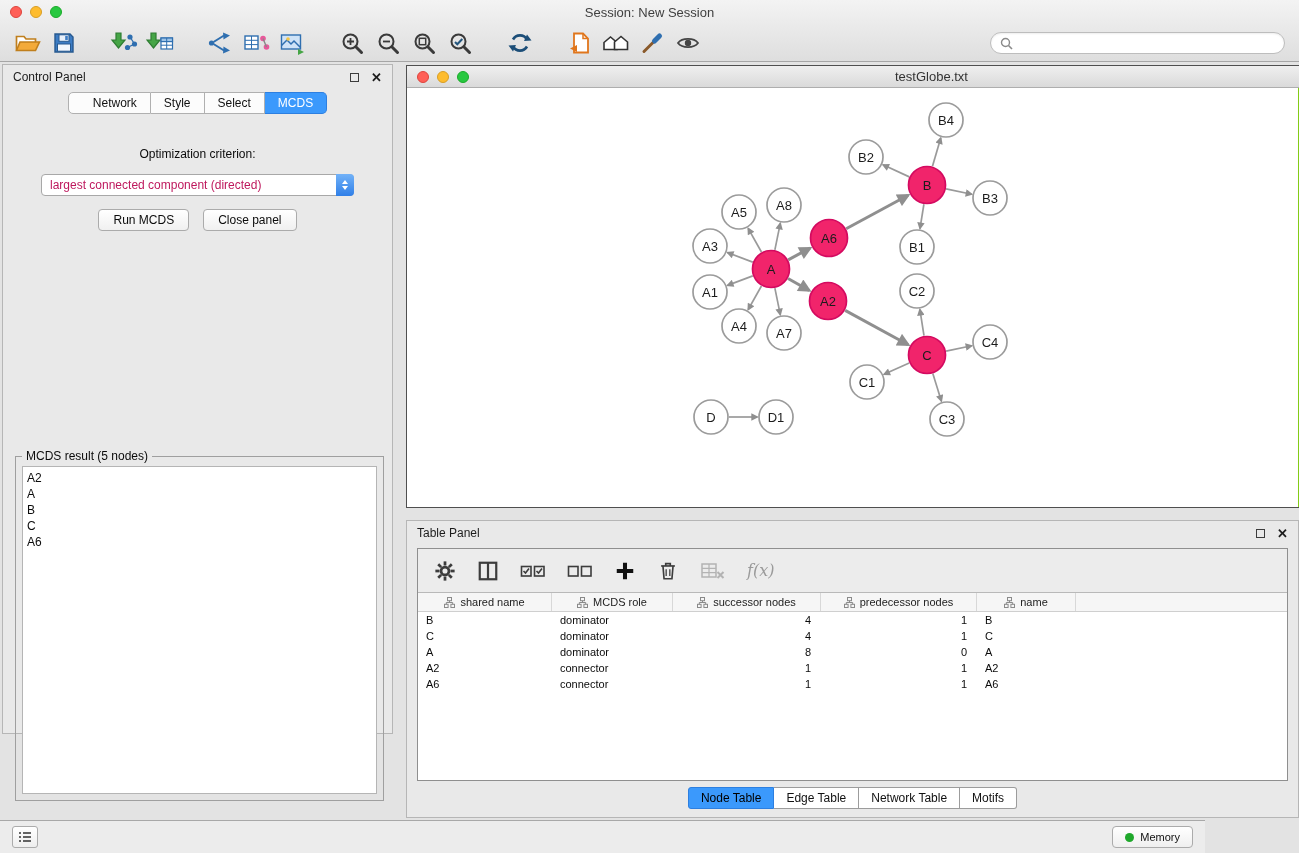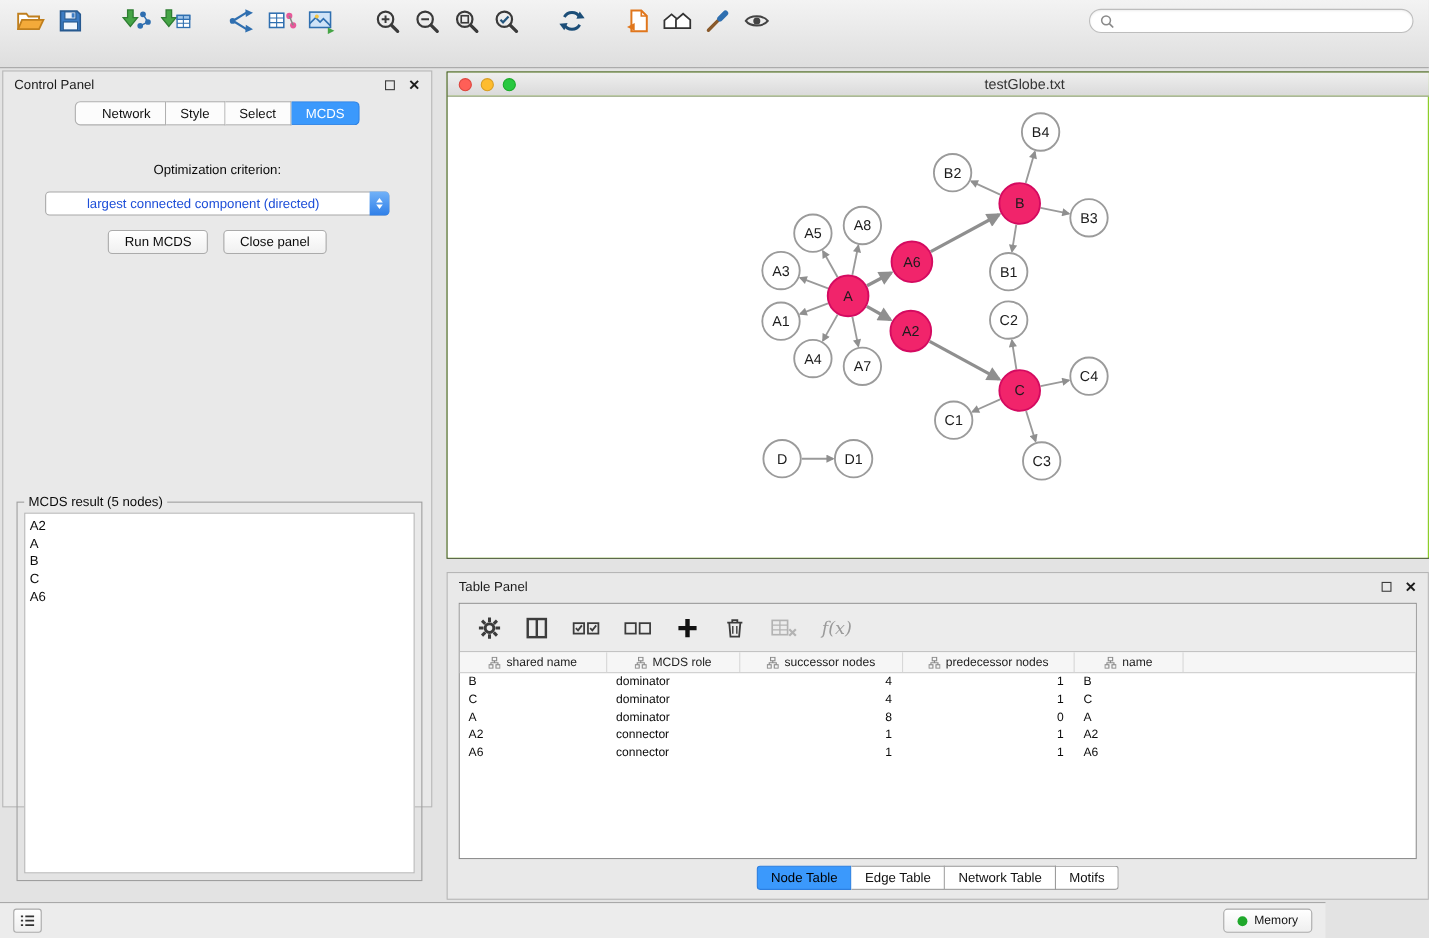--- a/index.html
+++ b/index.html
@@ -107,6 +107,14 @@
 <body>
 
 <div class="header">
+  <div class="titlebar">
+    <div class="lights">
+      <span class="light red"></span>
+      <span class="light yellow"></span>
+      <span class="light green"></span>
+    </div>
+    <div class="win-title">Session: New Session</div>
+  </div>
 
   <div class="toolbar">
     <div class="tbtn">

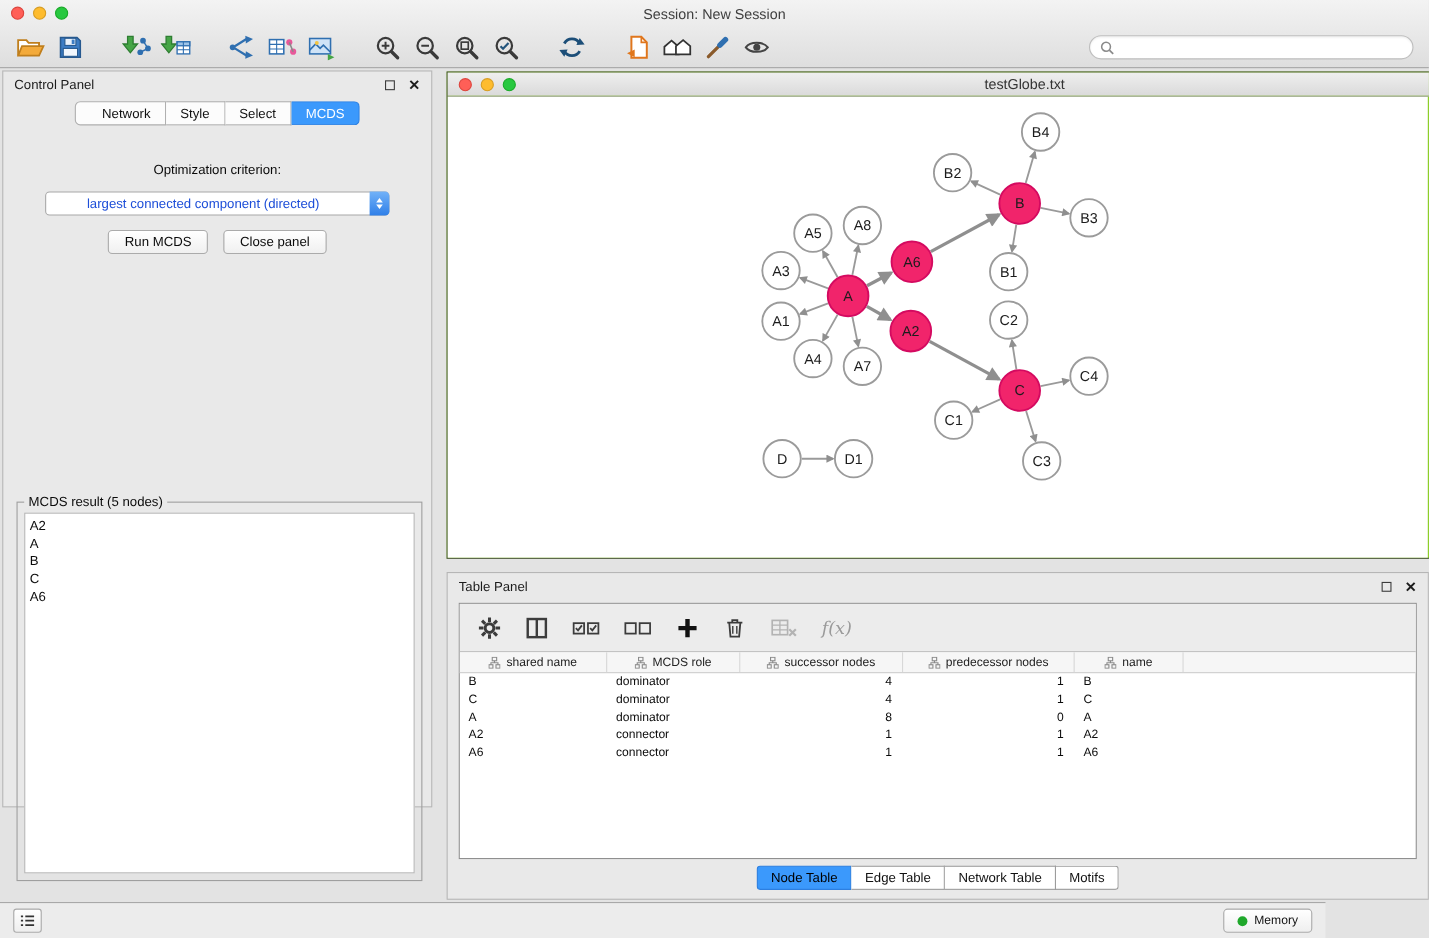--- a/index.html
+++ b/index.html
@@ -39,7 +39,7 @@
   .opt-label { text-align:center; margin-top:33px; font-size:12px; color:#0b0b0b; }
   .dropdown { margin:13px auto 0; width:313px; height:22px; background:#fff; border:1px solid #a8a8a8;
               border-radius:4px; display:flex; align-items:center; cursor:default; }
-  .dropdown .val { flex:1; font-size:12px; padding-left:8px; color:#1d4ed8; white-space:nowrap; overflow:hidden;margin-left:29px; }
+  .dropdown .val { flex:1; font-size:12px; padding-left:8px; color:#be185d; white-space:nowrap; overflow:hidden; }
   .stepper { width:18px; height:22px; margin-right:-1px; border-radius:0 4px 4px 0;
              background:linear-gradient(#72b2f8,#2f7fe8); display:flex; flex-direction:column;
              align-items:center; justify-content:center; gap:2px; }

